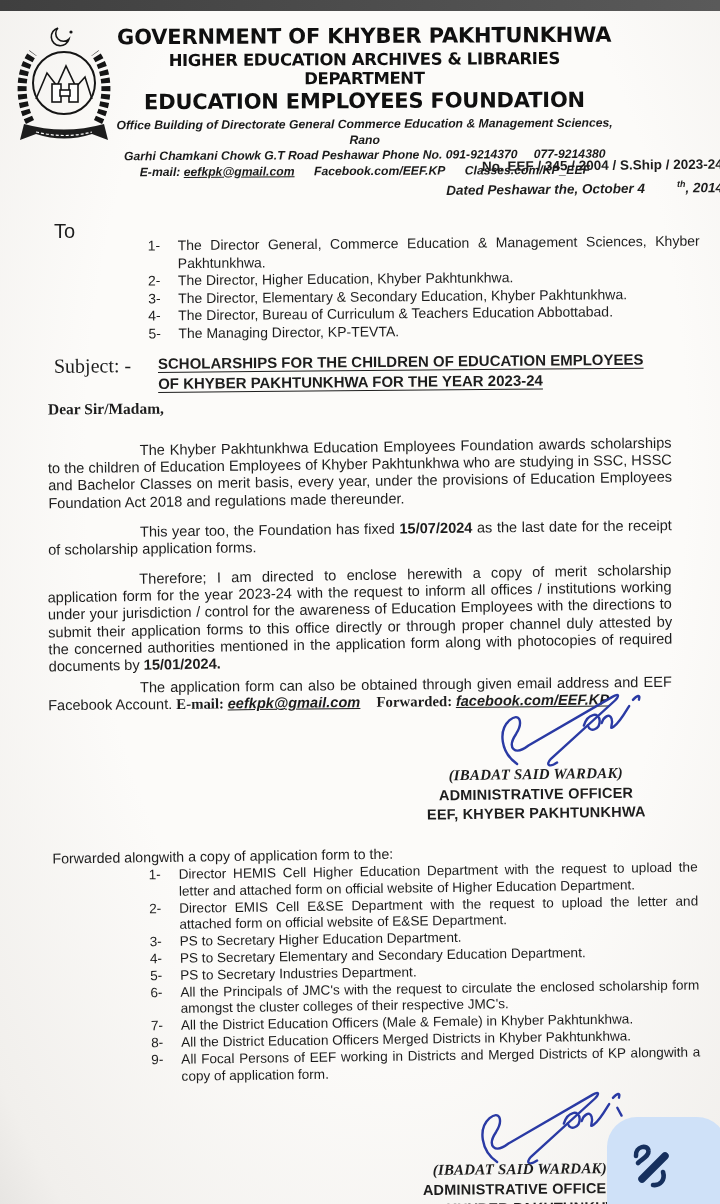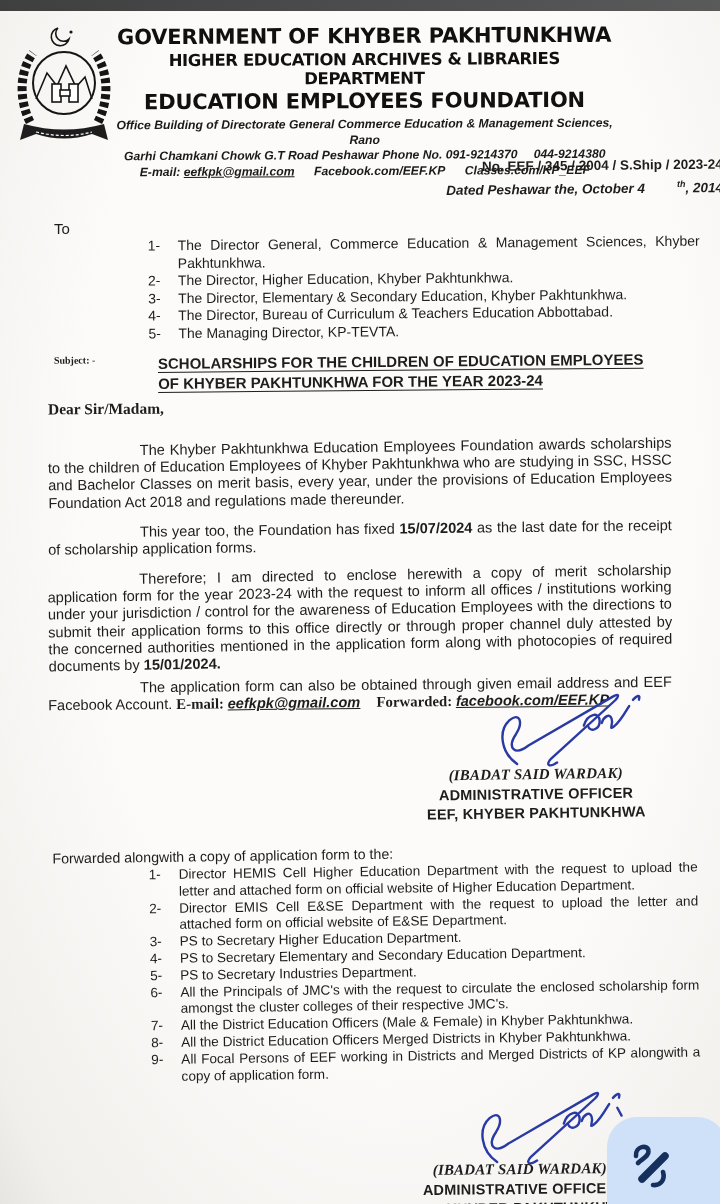--- a/index.html
+++ b/index.html
@@ -94,7 +94,7 @@
     <div class="h3">EDUCATION EMPLOYEES FOUNDATION</div>
     <div class="addr">
       <span>Office Building of Directorate General Commerce Education &amp; Management Sciences, Rano</span><br>
-      <span>Garhi Chamkani Chowk G.T Road Peshawar Phone No. 091-9214370</span><span class="gap"></span><span>044-9214380</span><br>
+      <span>Garhi Chamkani Chowk G.T Road Peshawar Phone No. 091-9214370</span><span class="gap"></span><span>077-9214380</span><br>
       <span>E-mail:</span>
       <span class="u">eefkpk@gmail.com</span><span class="gap"></span>
       <span>Facebook.com/EEF.KP</span><span class="gap"></span>

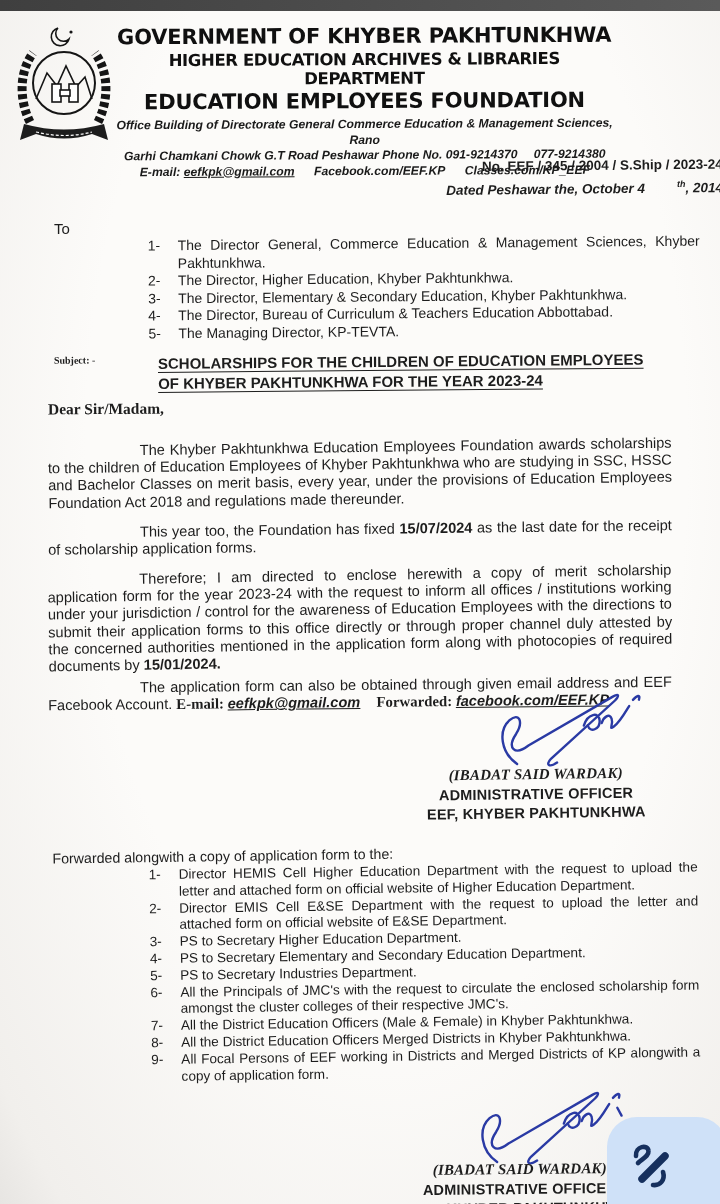--- a/index.html
+++ b/index.html
@@ -26,7 +26,7 @@
   .refdate{font-weight:bold;font-style:italic;font-size:13.5px;margin-top:7px;}
   sup{font-size:9px;margin-left:32px;}
   
-  .to-label{position:absolute;left:54px;top:220px;font-size:15px;}
+  .to-label{position:absolute;left:54px;top:220px;font-size:20px;}
   .recipients{position:absolute;left:148px;top:235px;width:552px;transform:rotate(-0.5deg);}
   .rcp{display:flex;font-size:14px;line-height:17.5px;}
   .rcp .n{width:30px;flex:0 0 30px;}

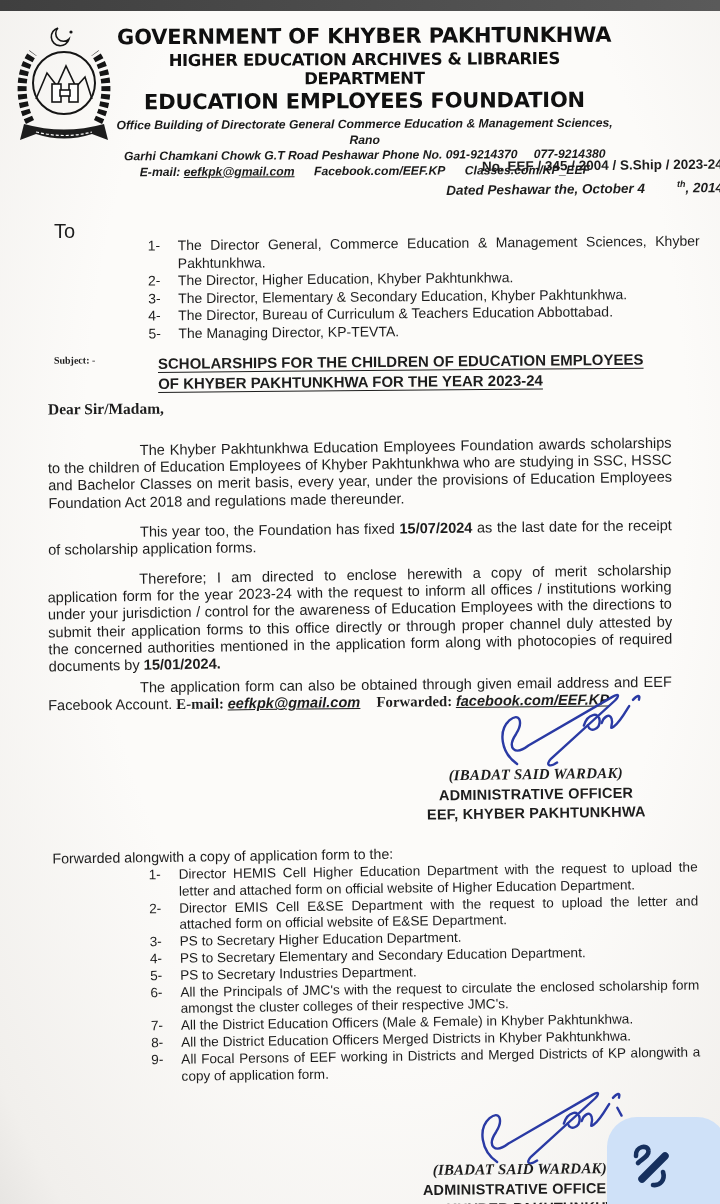--- a/index.html
+++ b/index.html
@@ -33,7 +33,7 @@
   .rcp .t{flex:1;text-align:justify;}
   
   .subject{position:absolute;left:54px;top:352px;width:645px;display:flex;transform:rotate(-0.5deg);}
-  .subject .lbl{font-family:"Liberation Serif", serif;font-weight:bold;font-size:10px;width:104px;flex:0 0 104px;}
+  .subject .lbl{font-family:"Liberation Serif", serif;font-weight:normal;font-size:20px;width:104px;flex:0 0 104px;}
   .subject .txt{font-weight:bold;font-size:15px;line-height:19.5px;width:505px;text-decoration:underline;text-underline-offset:3px;}
   
   .salutation{position:absolute;left:48px;top:400px;font-family:"Liberation Serif", serif;font-weight:bold;font-size:15.5px;transform:rotate(-0.4deg);}

